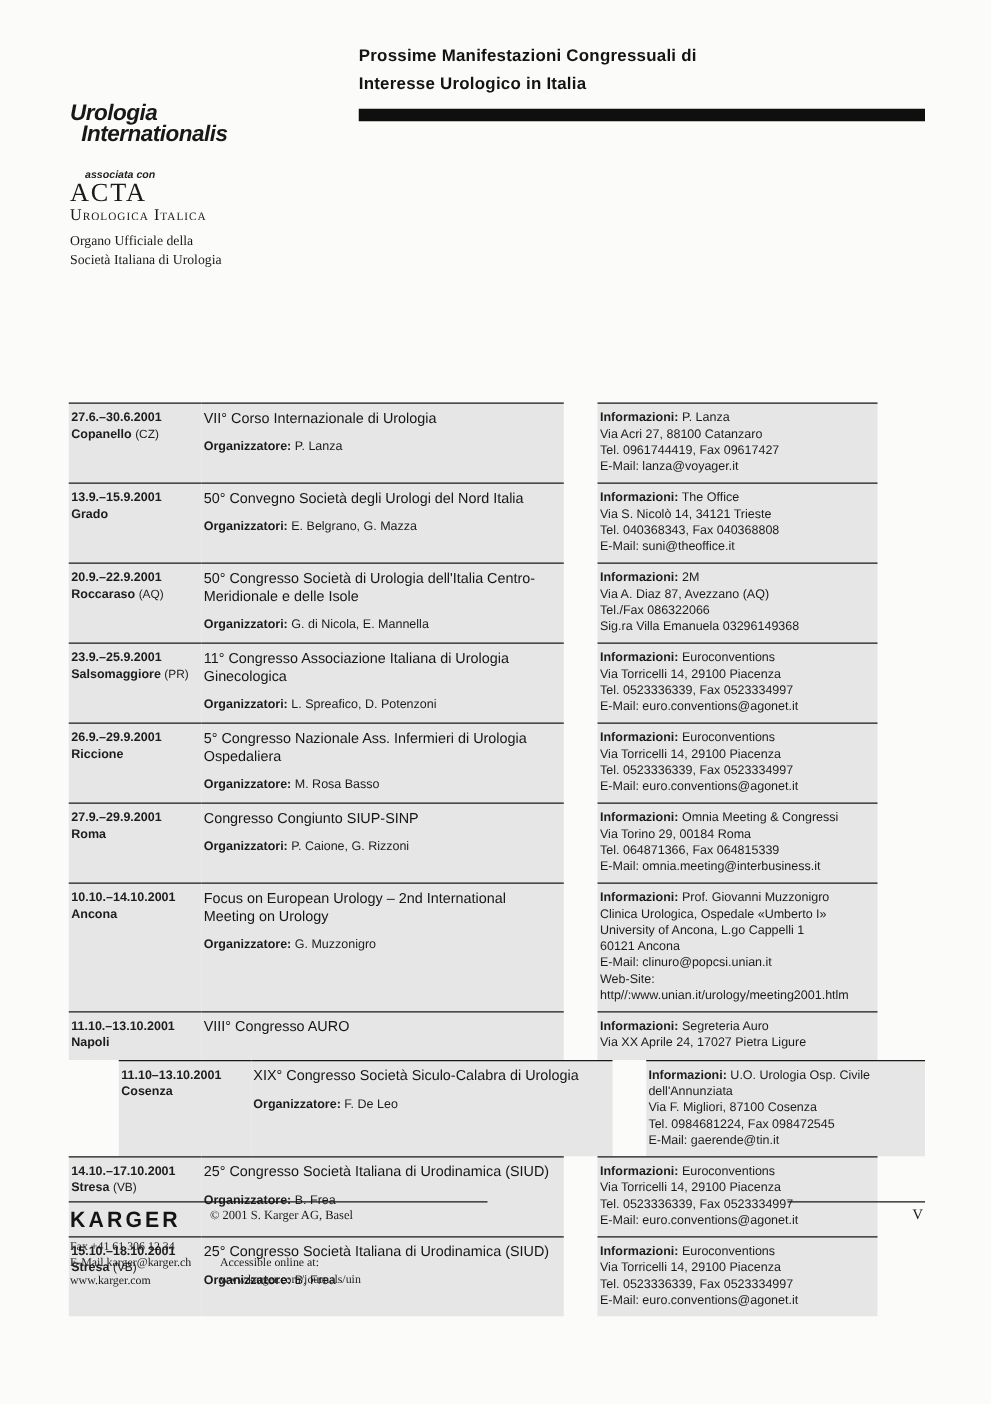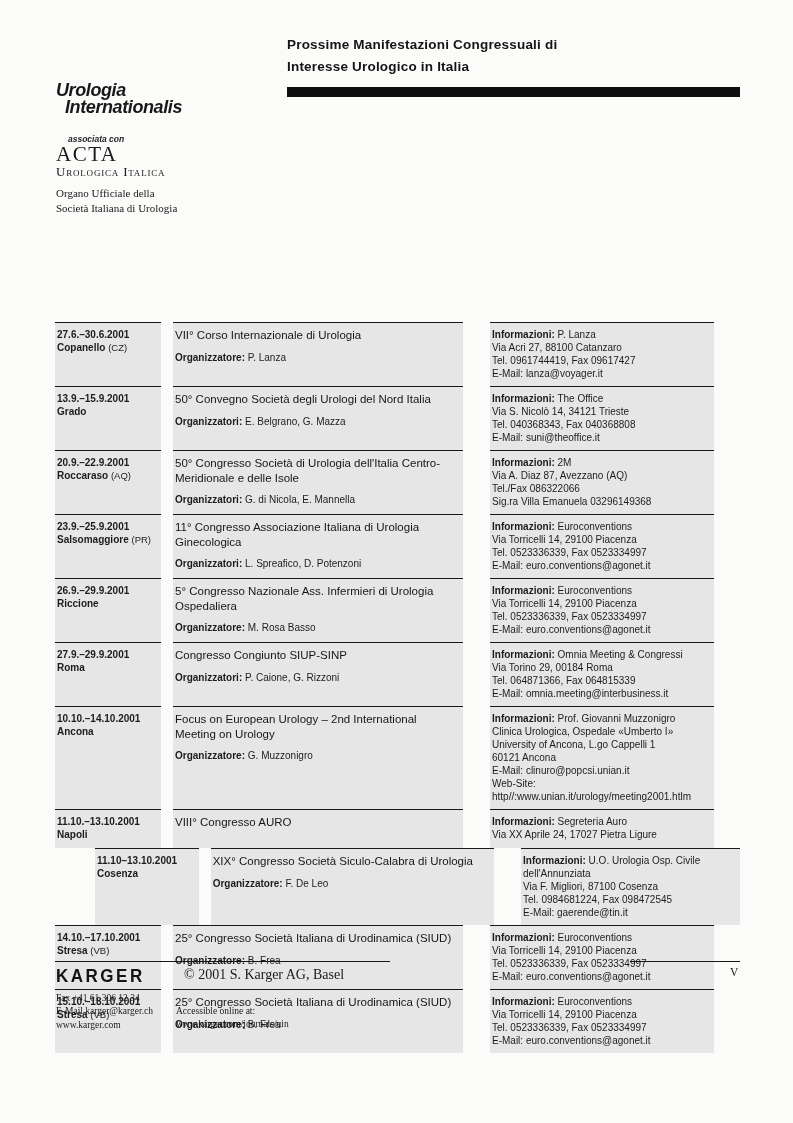--- a/index.html
+++ b/index.html
@@ -44,7 +44,7 @@
     padding:5px 4px 6px 2px;box-sizing:border-box;
   }
   .c1{width:106px;}
-  .c2{width:290px;margin-left:12px;}
+  .c2{width:290px;}
   .c3{width:224px;margin-left:27px;}
   .date{font-size:10px;font-weight:bold;line-height:13px;}
   .loc{font-size:10px;font-weight:bold;line-height:13px;}

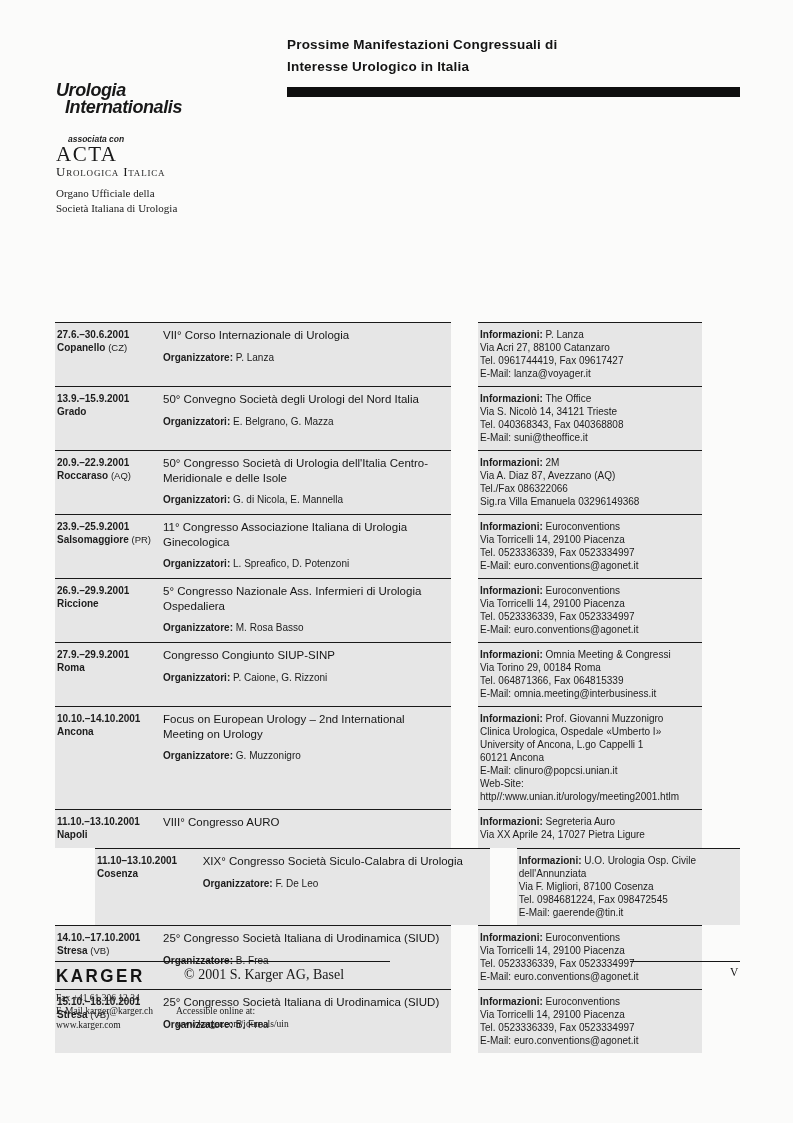--- a/index.html
+++ b/index.html
@@ -62,7 +62,7 @@
     left:56px;top:966px;font-size:17px;font-weight:bold;letter-spacing:2.5px;
     color:#141414;transform:scaleY(1.05);transform-origin:left top;
   }
-  .copyright{left:184px;top:967px;font-family:"Liberation Serif",serif;font-size:14px;color:#1a1a1a;}
+  .copyright{left:168px;top:967px;font-family:"Liberation Serif",serif;font-size:10px;color:#1a1a1a;}
   .page-num{left:730px;top:966px;font-family:"Liberation Serif",serif;font-size:11.5px;color:#1a1a1a;}
   .contact{left:56px;top:992px;font-family:Liberation Serif, serif;font-size:9.5px;line-height:1.4;color:#1a1a1a;}
   .online{left:176px;top:1005px;font-family:"Liberation Serif",serif;font-size:9.5px;line-height:1.4;color:#1a1a1a;}

